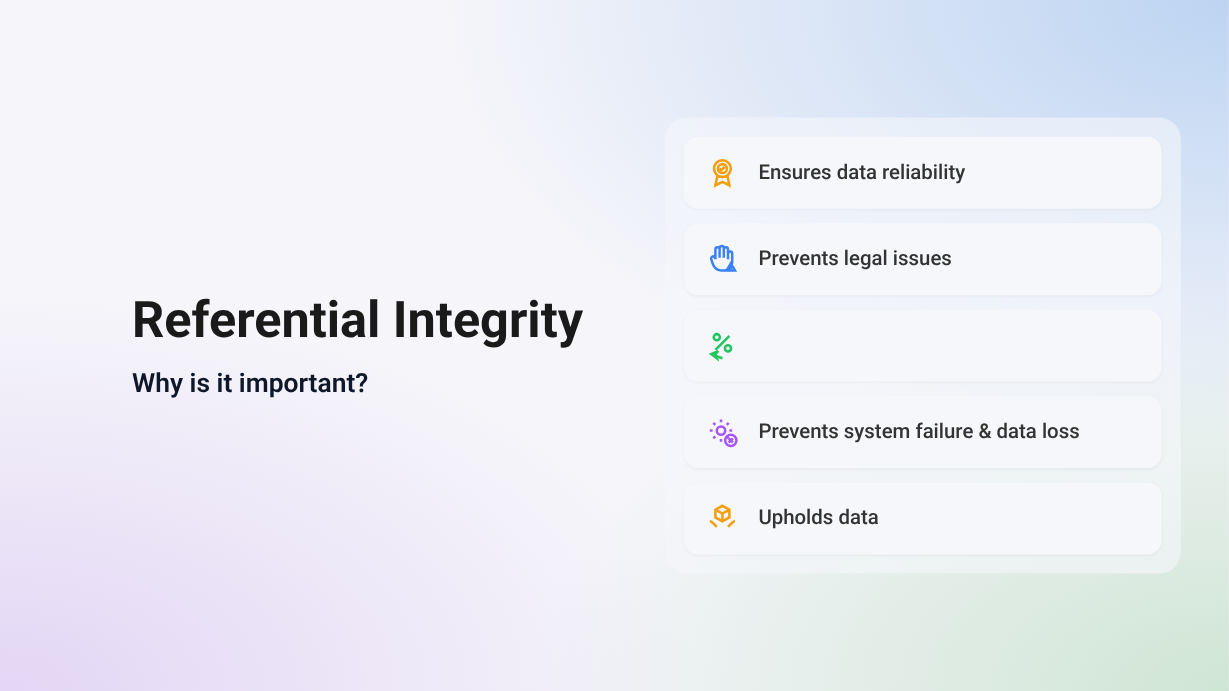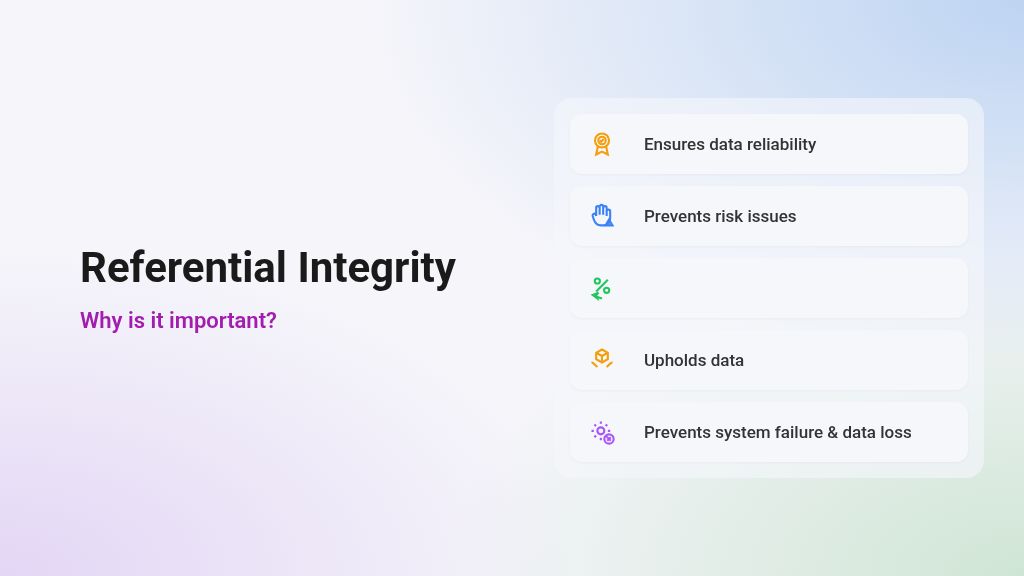--- a/index.html
+++ b/index.html
@@ -48,7 +48,7 @@
     padding: 16px 18px;
     display: flex;
     align-items: center;
-    gap: 28px;
+    gap: 16px;
     box-shadow: 0 1px 3px rgba(0,0,0,0.04);
   }
   .icon {

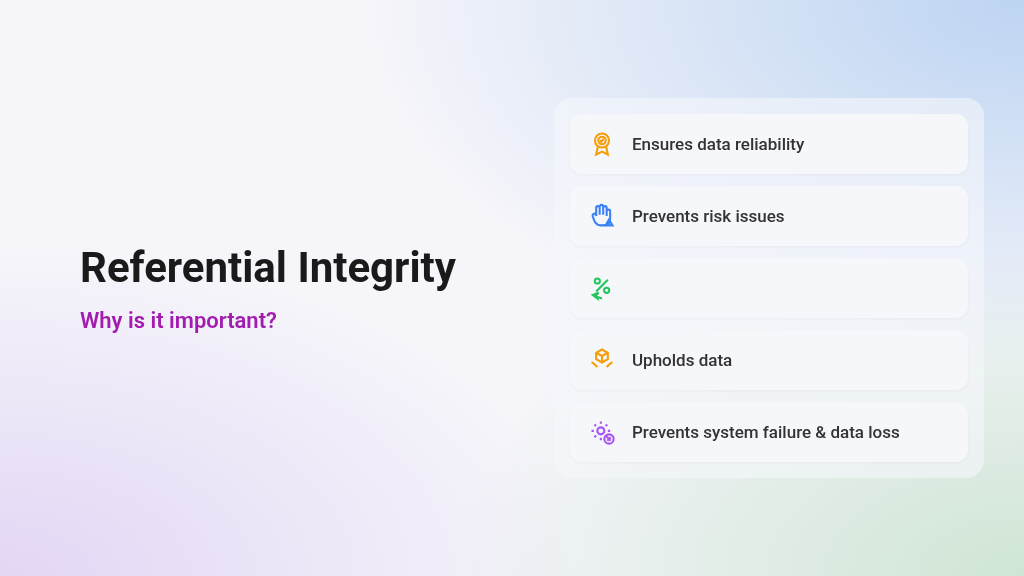--- a/index.html
+++ b/index.html
@@ -98,7 +98,7 @@
         <circle cx="18" cy="19.2" r="0.4" fill="#3b82f6"></circle>
       </svg>
     </span>
-    <span class="card-label">Prevents risk issues</span>
+    <span class="card-label">Prevents legal issues</span>
   </div>
 
   <div class="card">

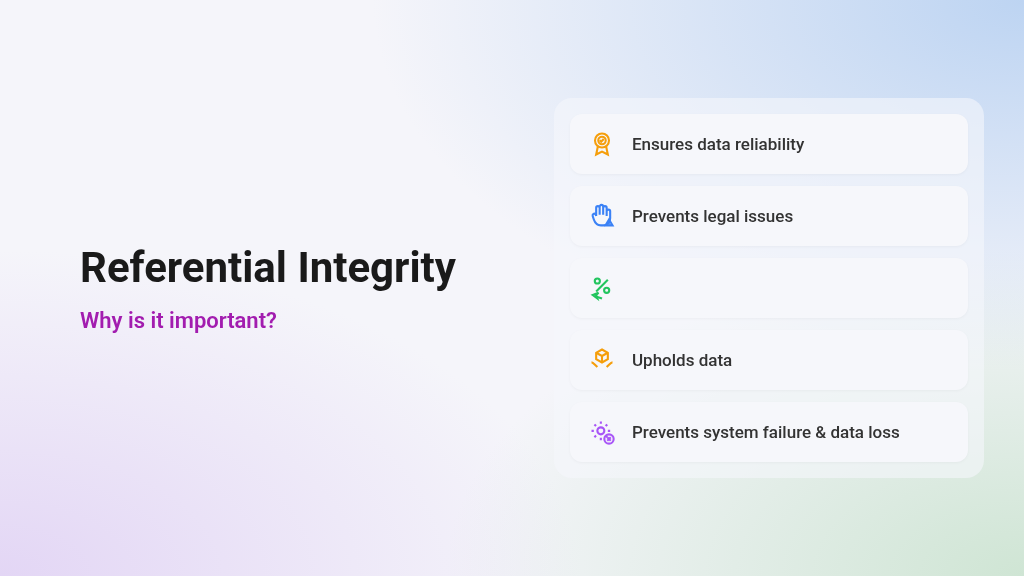--- a/index.html
+++ b/index.html
@@ -21,6 +21,7 @@
   .left {
     flex: 1;
     padding-right: 20px;
+    margin-left: 30px;
   }
   .title {
     font-size: 42px;

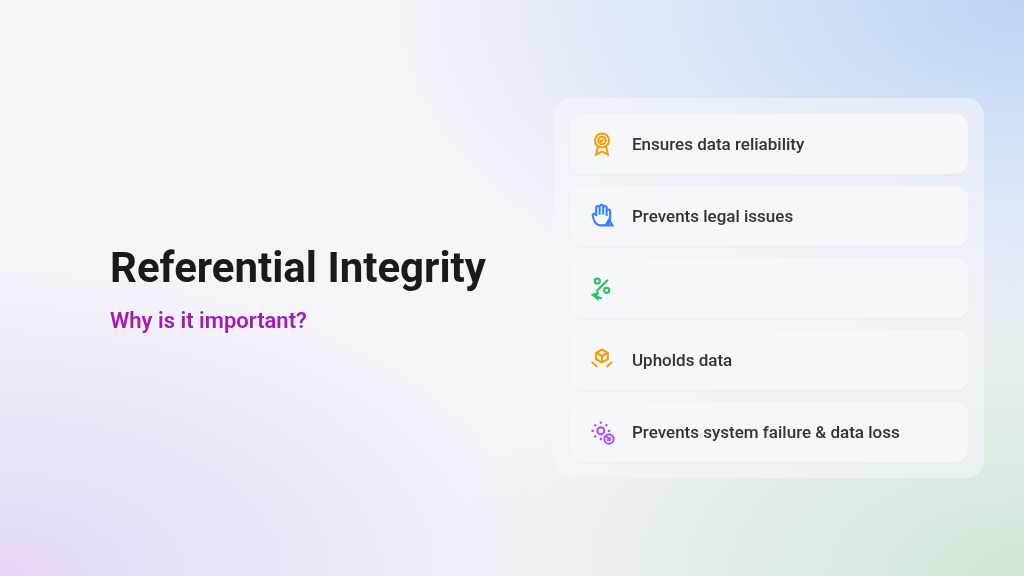--- a/index.html
+++ b/index.html
@@ -32,7 +32,7 @@
   .subtitle {
     font-size: 22px;
     font-weight: 600;
-    color: #a21caf;
+    color: #0f172a;
   }
   .right {
     width: 430px;

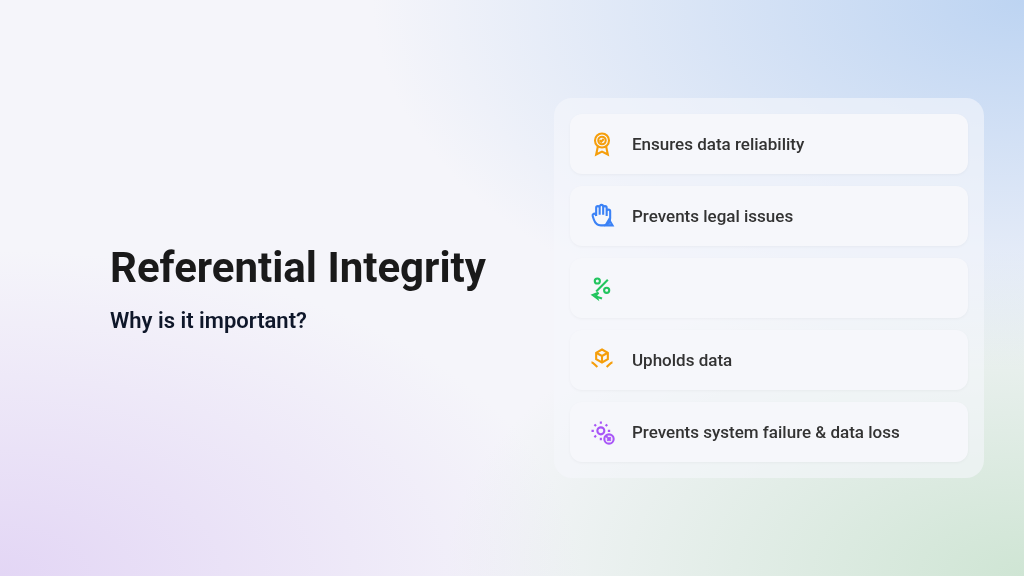--- a/index.html
+++ b/index.html
@@ -116,17 +116,6 @@
 
   <div class="card">
     <span class="icon">
-      <svg viewBox="0 0 24 24" fill="none" stroke="#f59e0b" stroke-width="1.8">
-        <path d="M12 3 l5 2.8 v5.5 l-5 2.8 l-5 -2.8 V5.8 Z"></path>
-        <path d="M7 5.8 L12 8.6 L17 5.8 M12 8.6 V14"></path>
-        <path d="M3 14 c1 0 2 1 3 2 l2 2 M21 14 c-1 0 -2 1 -3 2 l-2 2"></path>
-      </svg>
-    </span>
-    <span class="card-label">Upholds data</span>
-  </div>
-
-  <div class="card">
-    <span class="icon">
       <svg viewBox="0 0 24 24" fill="none" stroke="#a855f7" stroke-width="1.8">
         <circle cx="11" cy="11" r="3"></circle>
         <path d="M11 3 v2 M11 17 v2 M3 11 h2 M17 11 h2 M5.5 5.5 l1.4 1.4 M15.1 15.1 l1.4 1.4 M5.5 16.5 l1.4 -1.4 M15.1 6.9 l1.4 -1.4"></path>
@@ -137,6 +126,17 @@
     <span class="card-label">Prevents system failure &amp; data loss</span>
   </div>
 
+  <div class="card">
+    <span class="icon">
+      <svg viewBox="0 0 24 24" fill="none" stroke="#f59e0b" stroke-width="1.8">
+        <path d="M12 3 l5 2.8 v5.5 l-5 2.8 l-5 -2.8 V5.8 Z"></path>
+        <path d="M7 5.8 L12 8.6 L17 5.8 M12 8.6 V14"></path>
+        <path d="M3 14 c1 0 2 1 3 2 l2 2 M21 14 c-1 0 -2 1 -3 2 l-2 2"></path>
+      </svg>
+    </span>
+    <span class="card-label">Upholds data</span>
+  </div>
+
 </div>
 
 </body></html>

